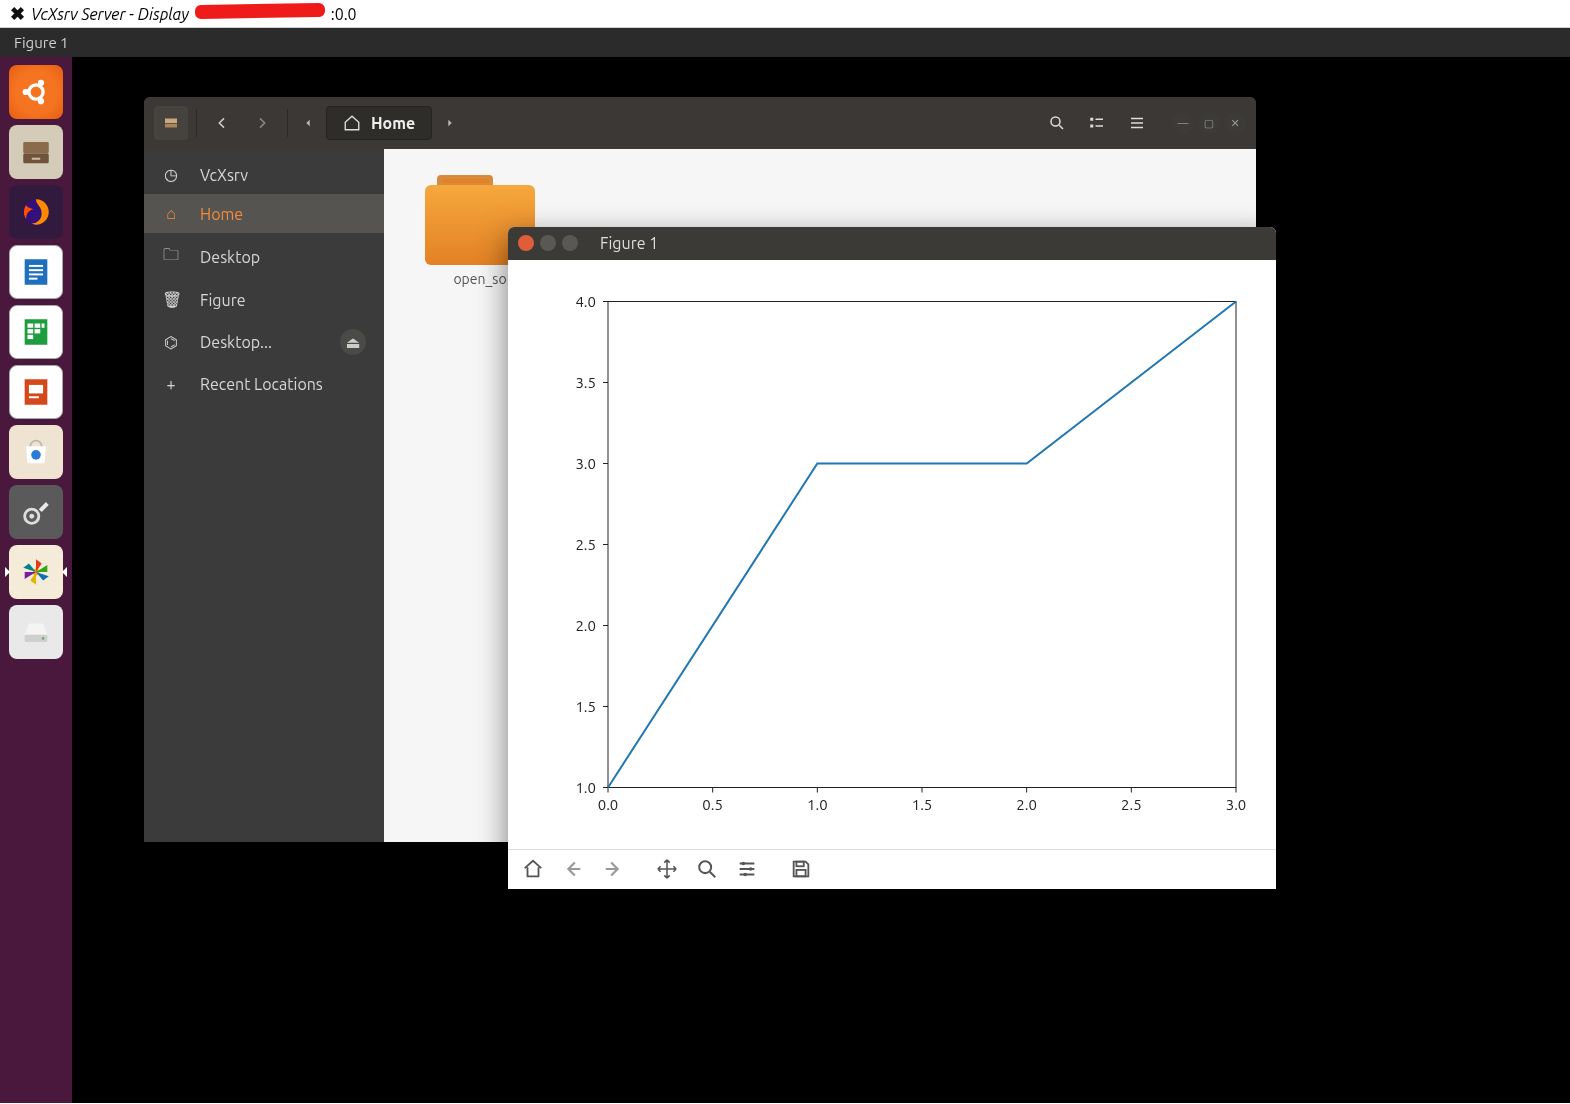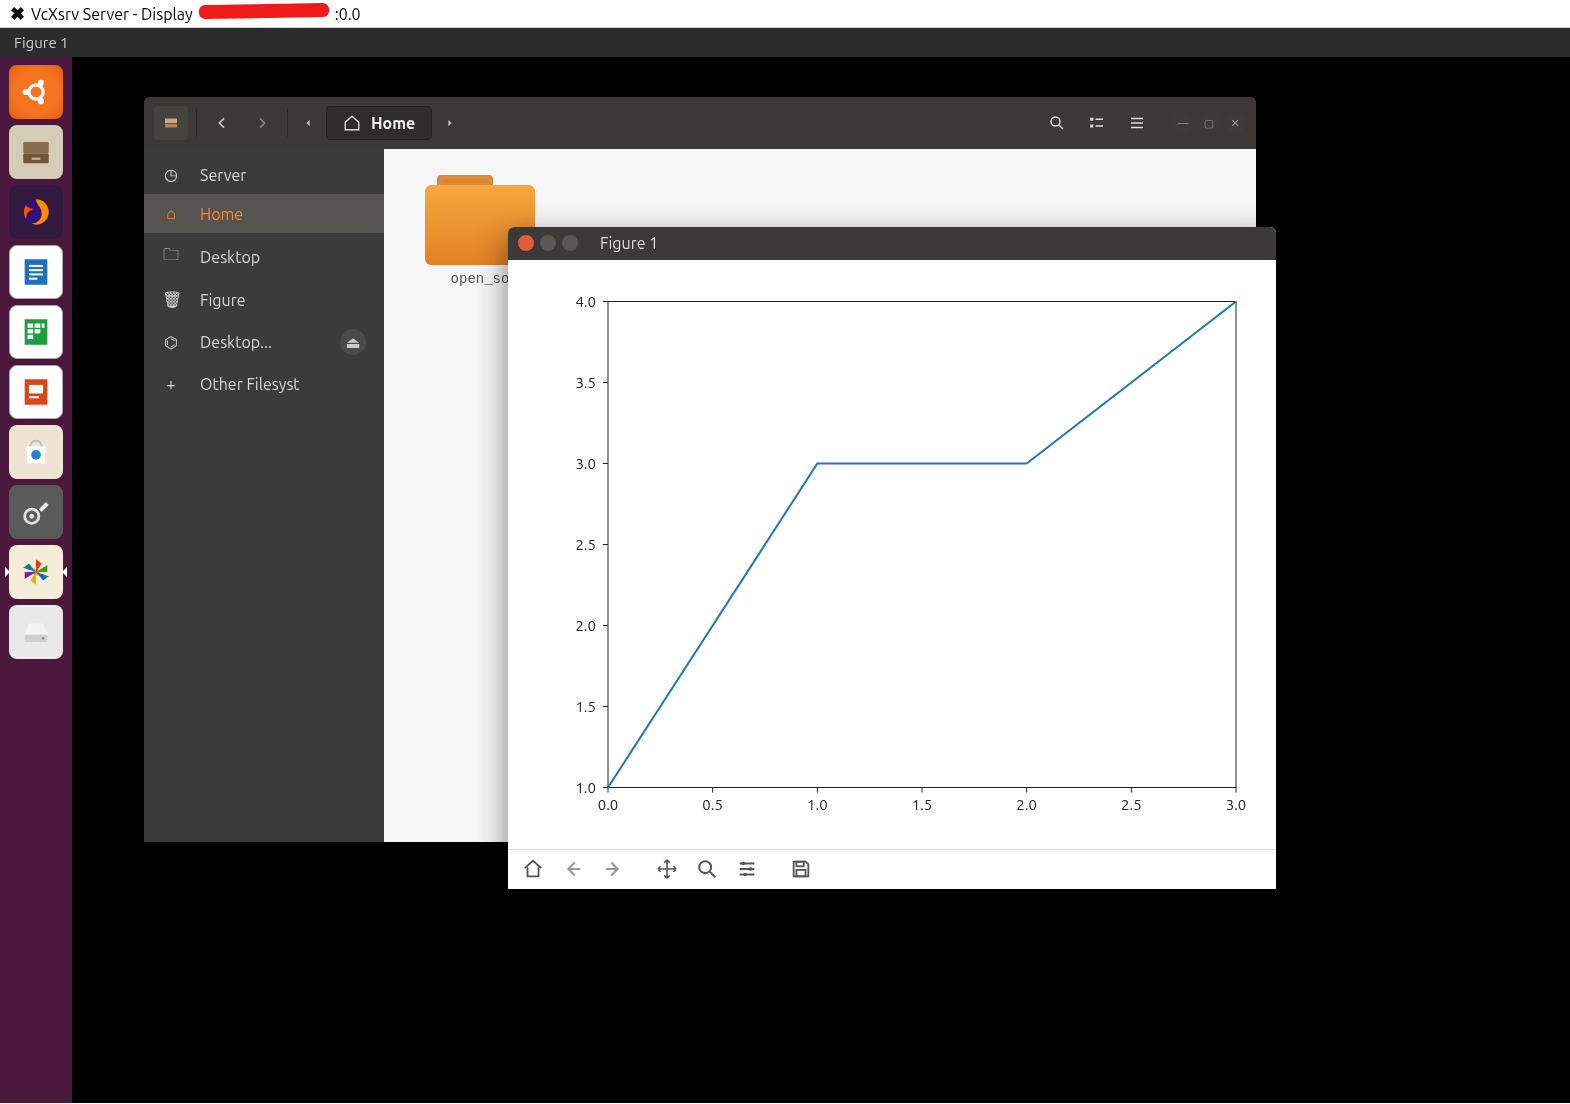--- a/index.html
+++ b/index.html
@@ -67,7 +67,7 @@
 
 <div class="host-title-bar">
   <span class="host-icon">✖</span>
-  <span style="position:relative;">VcXsrv Server - Display </span>
+  <span style="position:relative;font-style:italic;">VcXsrv Server - Display </span>
   <span style="position:relative;display:inline-block;width:130px;height:16px;">
     <span class="redact" style="left:0;top:-2px;width:130px;height:14px;transform:rotate(-1deg);"></span>
   </span>

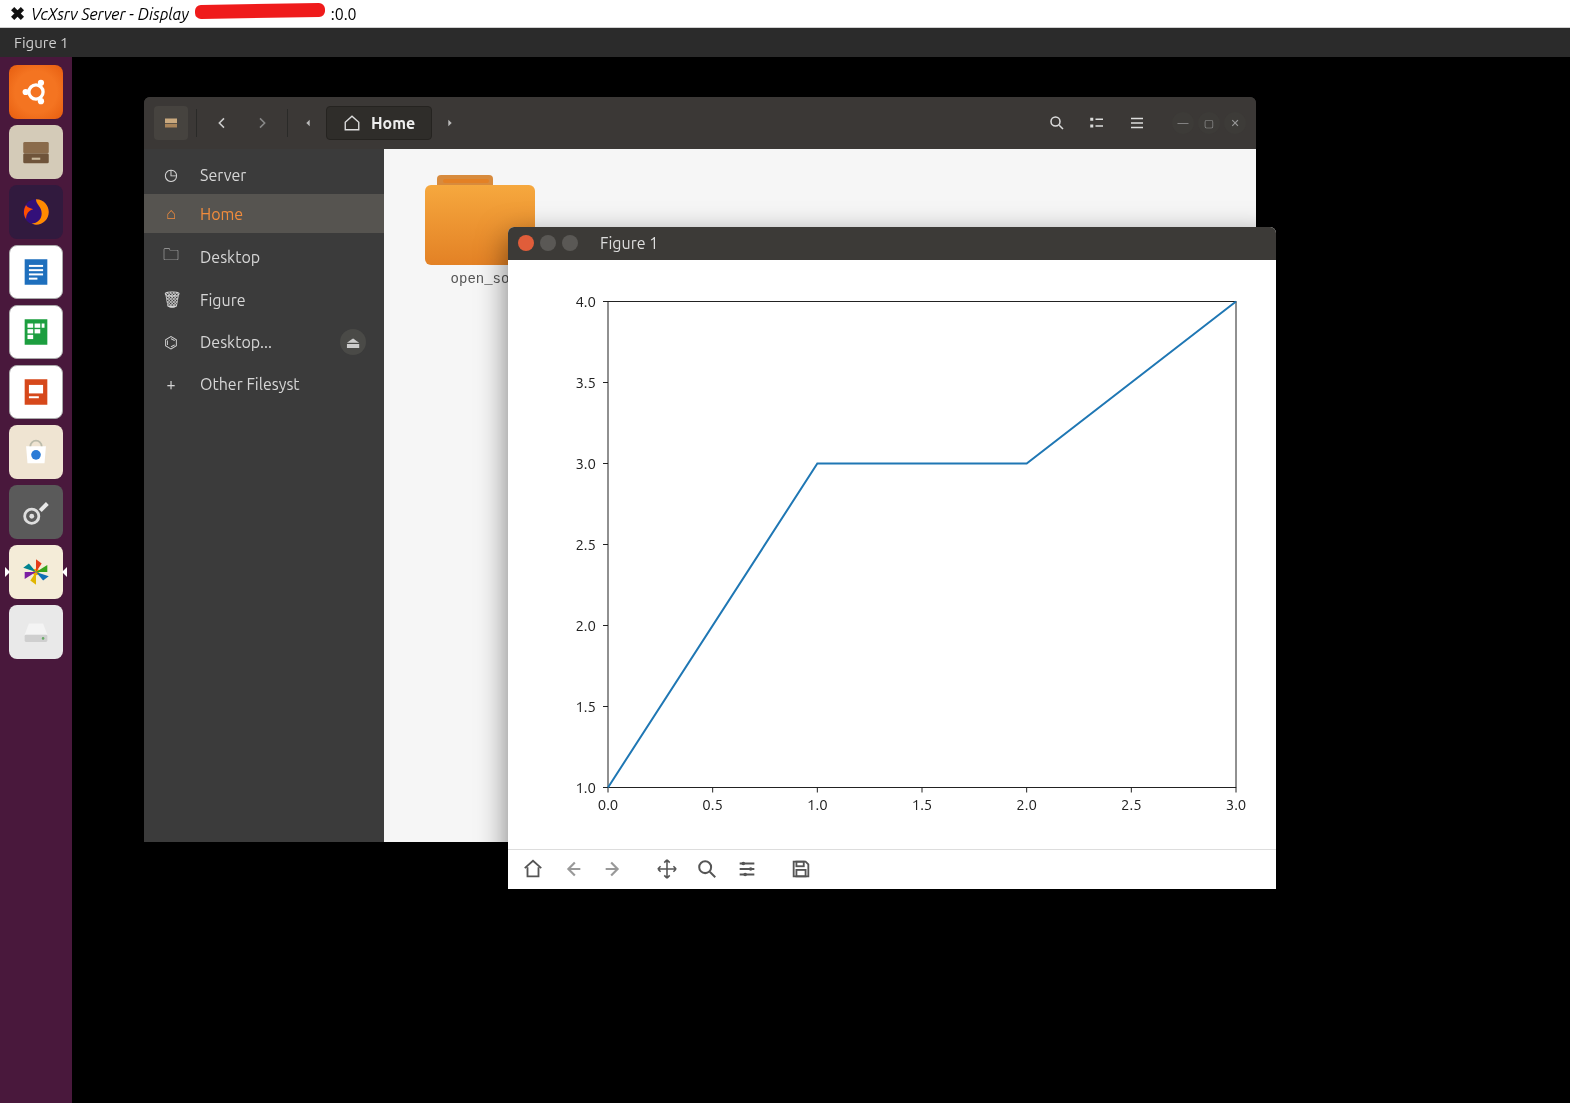--- a/index.html
+++ b/index.html
@@ -240,7 +240,7 @@
       <div class="places">
         <div class="place">
           <span class="ico">◷</span>
-          <span>Server</span>
+          <span>VcXsrv</span>
         </div>
         <div class="place active">
           <span class="ico">⌂</span>

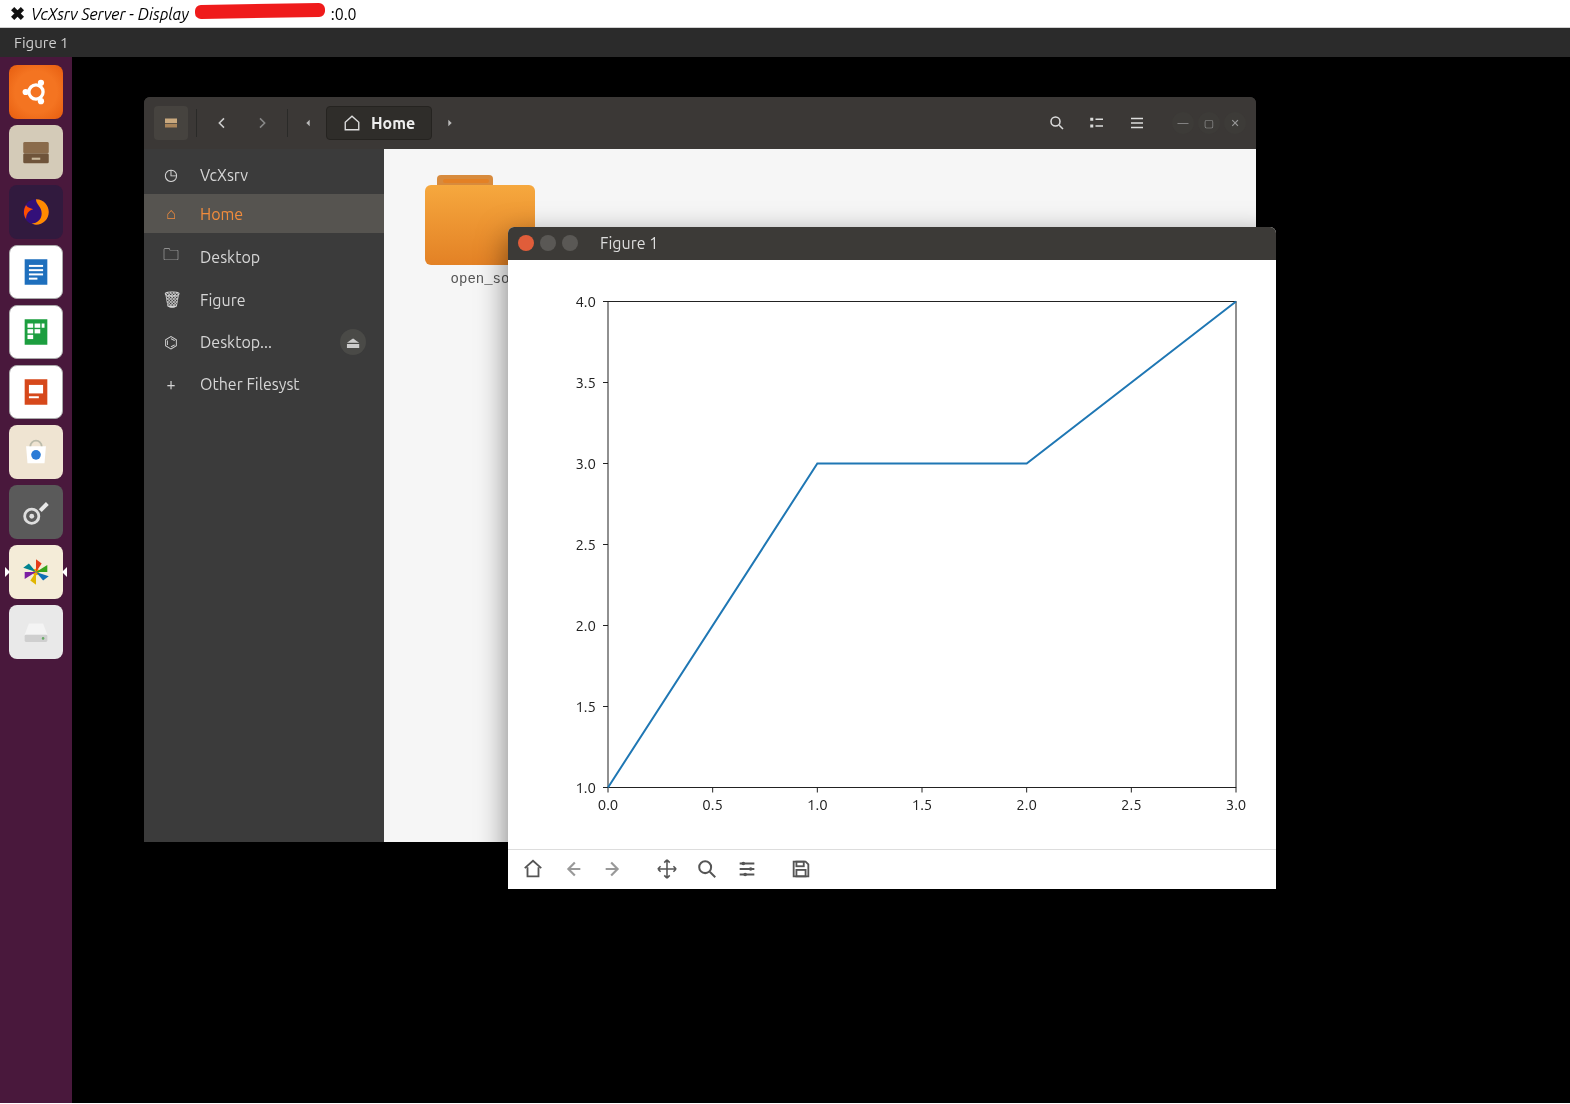--- a/index.html
+++ b/index.html
@@ -43,7 +43,7 @@
     .place .ico{width:18px;text-align:center;}
     .place .eject{margin-left:auto;width:26px;height:26px;border-radius:50%;background:#4a4a47;display:flex;align-items:center;justify-content:center;color:#ccc;}
     .files-pane{flex:1;background:#f6f6f6;padding:26px 36px;}
-    .folder-item{width:120px;text-align:center;color:#555;font-size:14px;font-family:Liberation Mono, monospace;}
+    .folder-item{width:120px;text-align:center;color:#555;font-size:14px;}
     .folder-icon{width:110px;height:90px;position:relative;margin:0 auto 6px;}
     .folder-icon .tab{position:absolute;left:12px;top:0;width:56px;height:14px;background:#d88b3d;border-radius:4px 4px 0 0;}
     .folder-icon .body{position:absolute;left:0;top:10px;right:0;bottom:0;background:linear-gradient(#f6a83e,#e38125);border-radius:6px;}

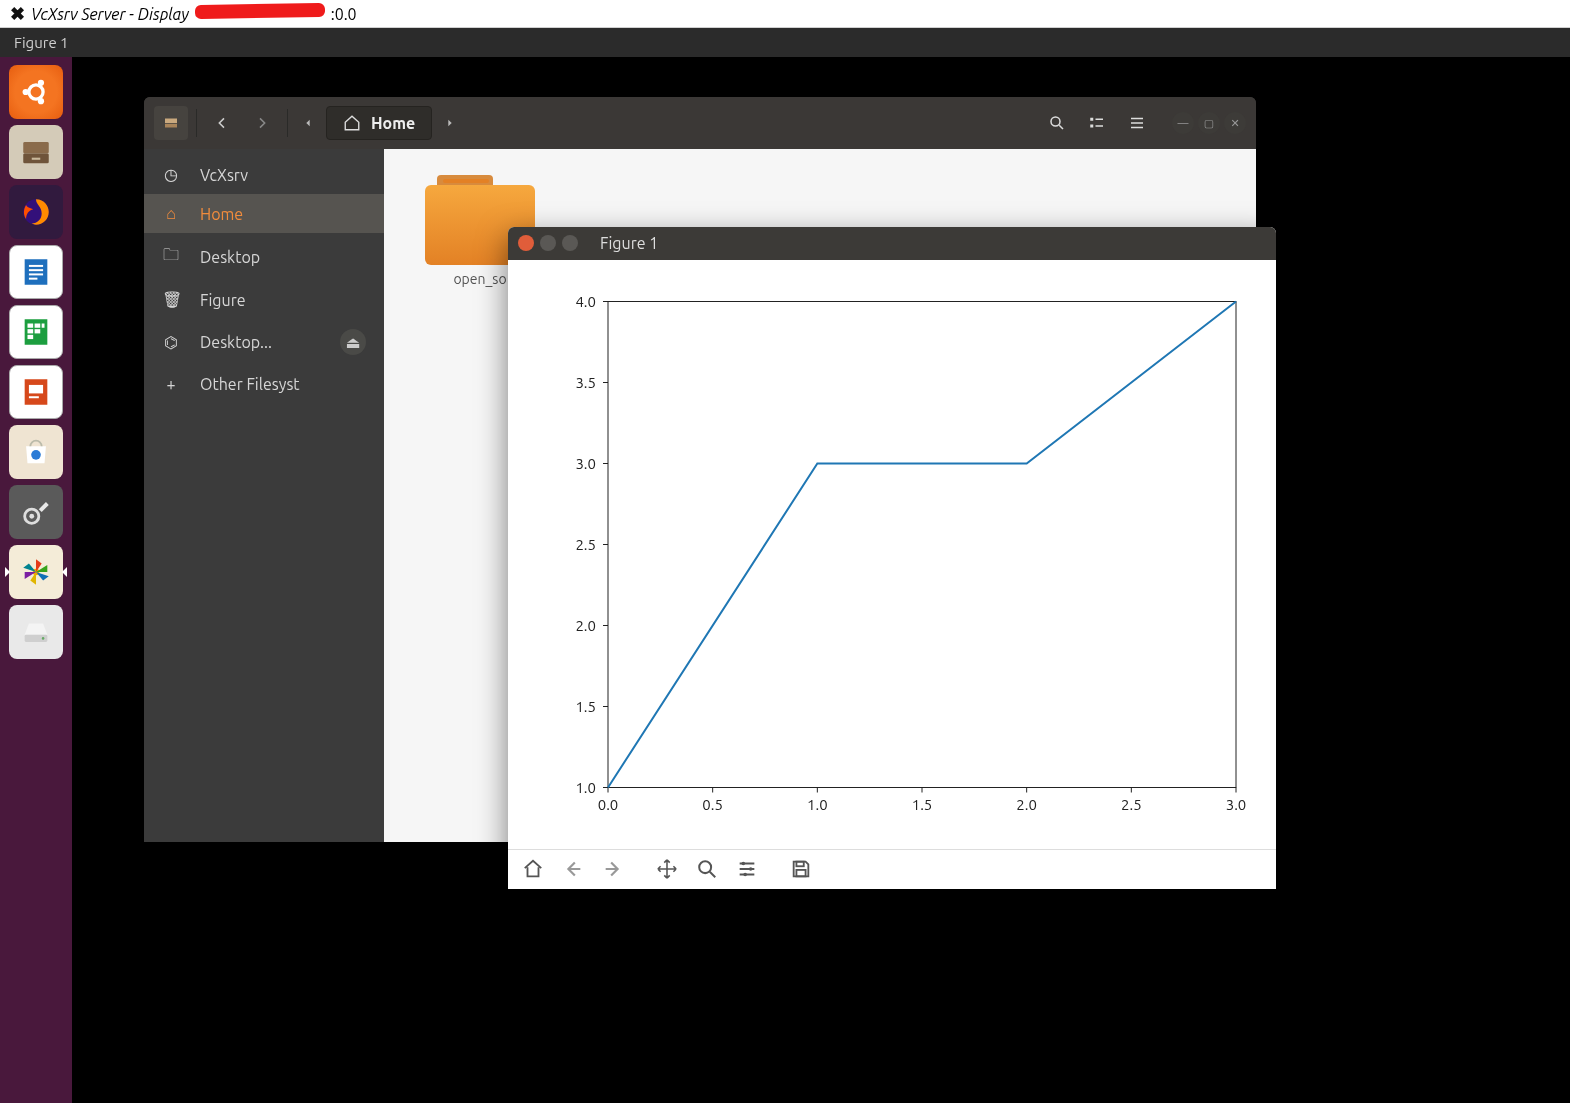--- a/index.html
+++ b/index.html
@@ -263,7 +263,7 @@
         </div>
         <div class="place">
           <span class="ico">+</span>
-          <span>Other Filesyst</span>
+          <span>Recent Locations</span>
         </div>
       </div>
       <div class="files-pane">

